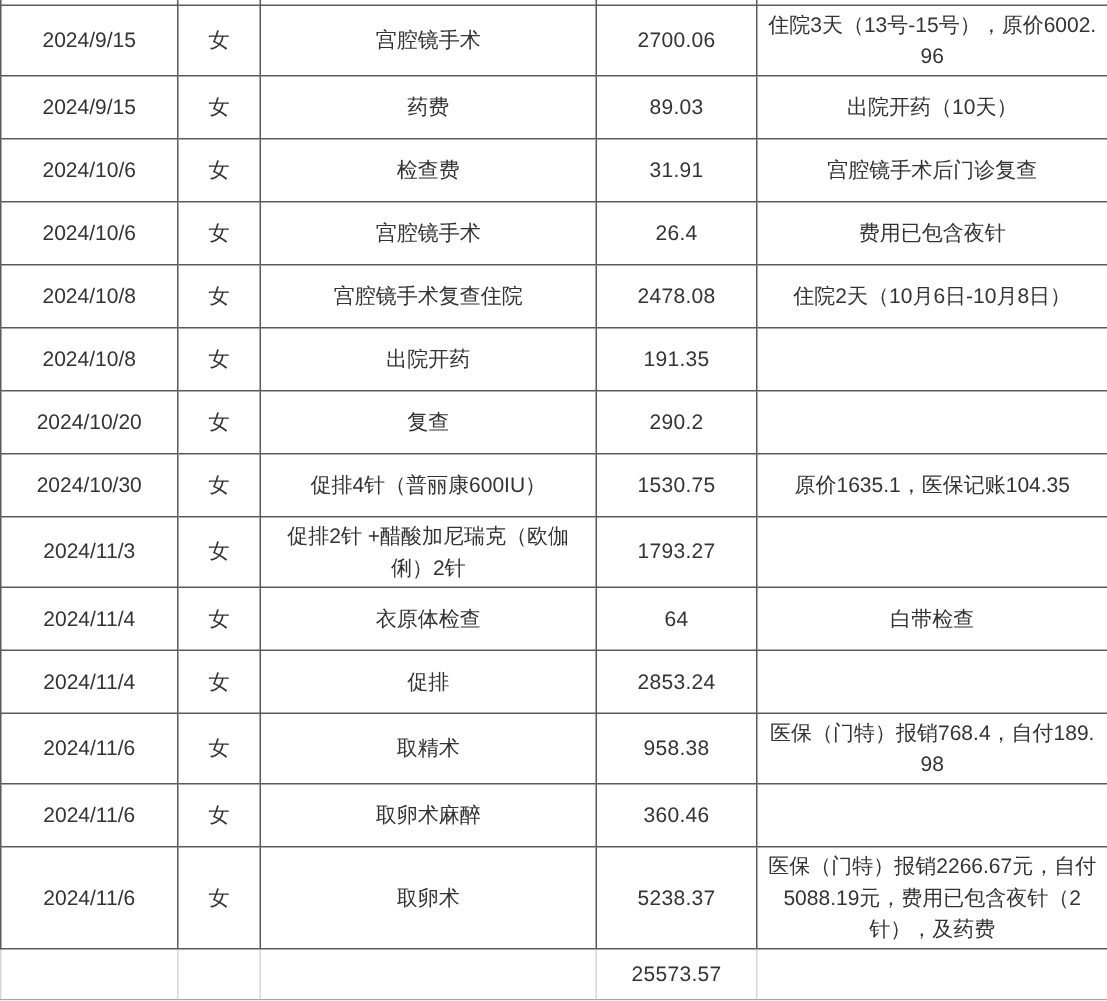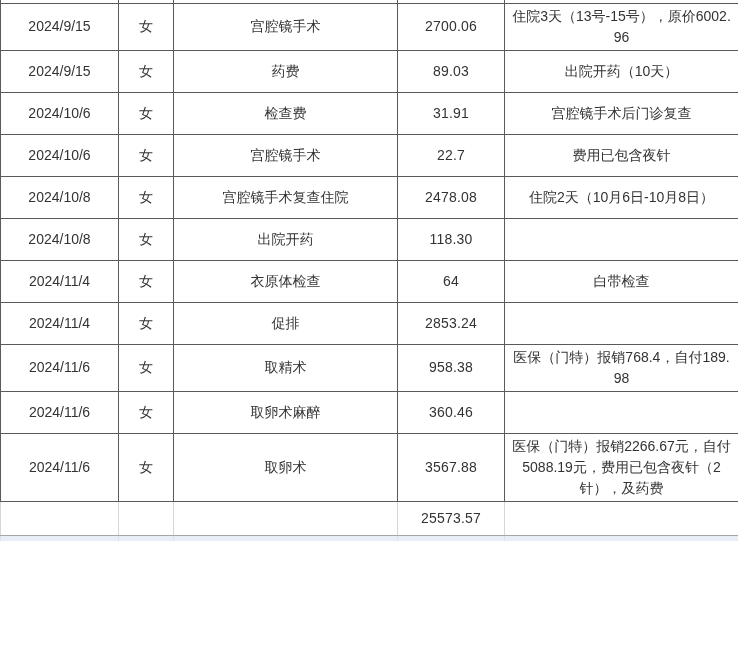--- a/index.html
+++ b/index.html
@@ -78,7 +78,7 @@
     <td class="c-date">2024/10/6</td>
     <td class="c-gender">女</td>
     <td class="c-item">宫腔镜手术</td>
-    <td class="c-amount">22.7</td>
+    <td class="c-amount">26.4</td>
     <td class="c-note">费用已包含夜针</td>
   </tr>
         <tr class="data-row">

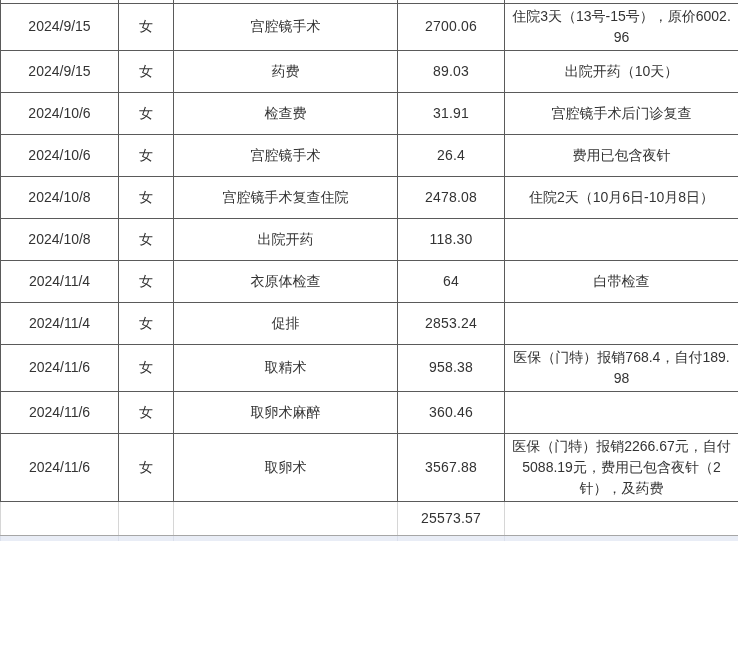--- a/index.html
+++ b/index.html
@@ -92,7 +92,7 @@
     <td class="c-date">2024/10/8</td>
     <td class="c-gender">女</td>
     <td class="c-item">出院开药</td>
-    <td class="c-amount">118.30</td>
+    <td class="c-amount">191.35</td>
     <td class="c-note"></td>
   </tr>
         <tr class="data-row">

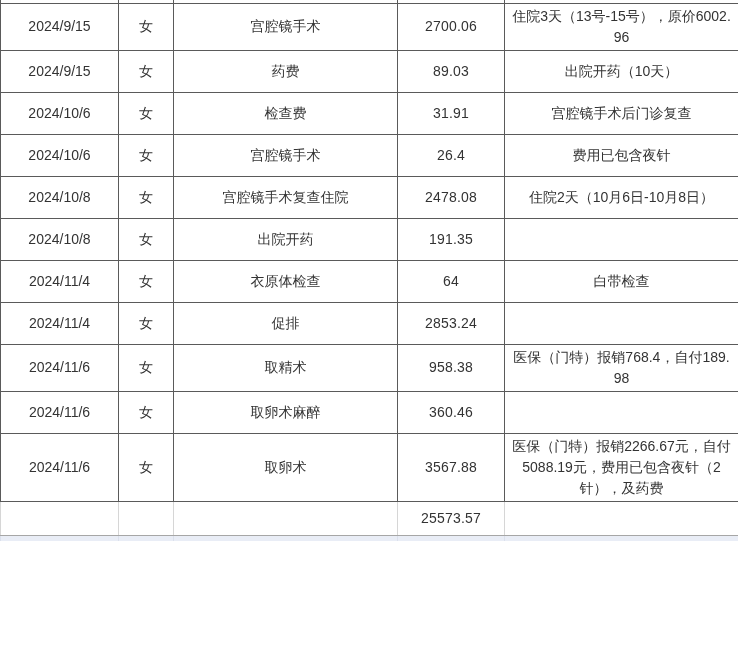--- a/index.html
+++ b/index.html
@@ -96,6 +96,13 @@
     <td class="c-note"></td>
   </tr>
         <tr class="data-row">
+    <td class="c-date">2024/10/20</td>
+    <td class="c-gender">女</td>
+    <td class="c-item">复查</td>
+    <td class="c-amount">290.2</td>
+    <td class="c-note"></td>
+  </tr>
+        <tr class="data-row">
     <td class="c-date">2024/11/4</td>
     <td class="c-gender">女</td>
     <td class="c-item">衣原体检查</td>

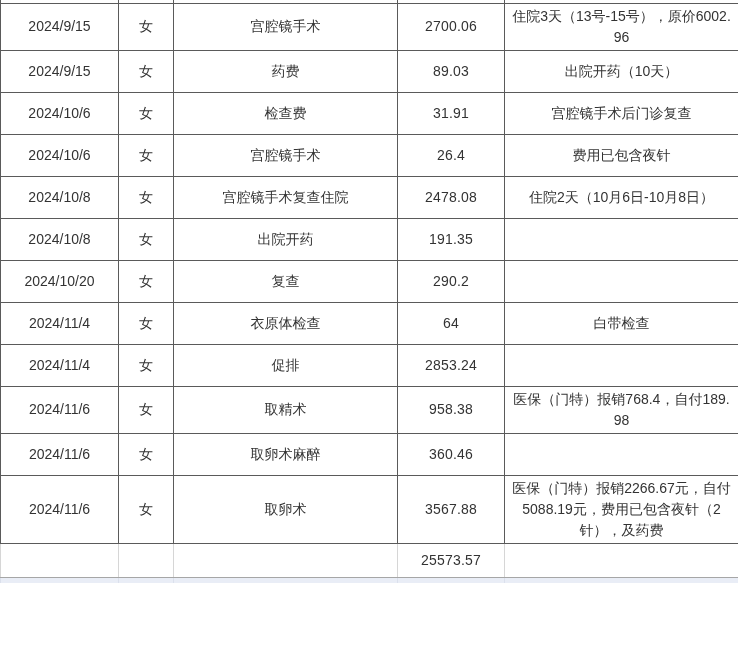--- a/index.html
+++ b/index.html
@@ -103,6 +103,13 @@
     <td class="c-note"></td>
   </tr>
         <tr class="data-row">
+    <td class="c-date">2024/10/30</td>
+    <td class="c-gender">女</td>
+    <td class="c-item">促排4针（普丽康600IU）</td>
+    <td class="c-amount">1530.75</td>
+    <td class="c-note">原价1635.1，医保记账104.35</td>
+  </tr>
+        <tr class="data-row">
     <td class="c-date">2024/11/4</td>
     <td class="c-gender">女</td>
     <td class="c-item">衣原体检查</td>

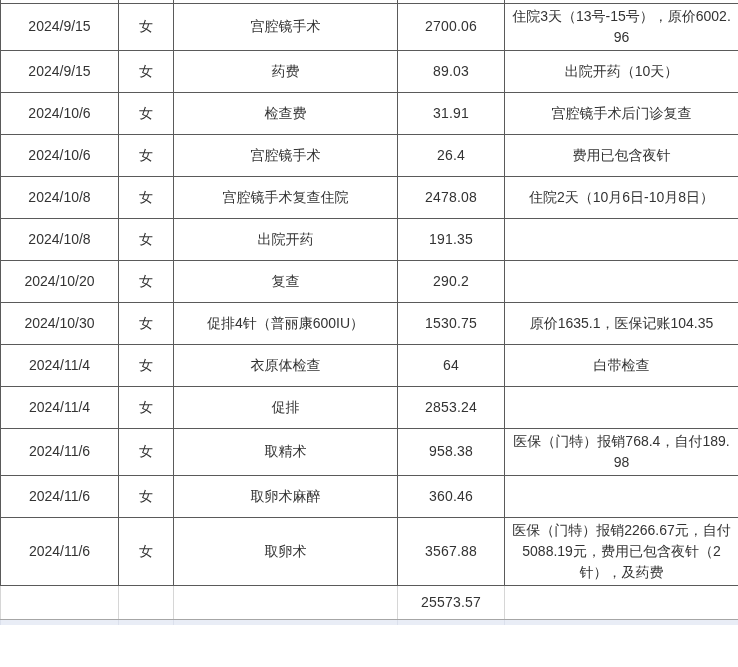--- a/index.html
+++ b/index.html
@@ -110,6 +110,13 @@
     <td class="c-note">原价1635.1，医保记账104.35</td>
   </tr>
         <tr class="data-row">
+    <td class="c-date">2024/11/3</td>
+    <td class="c-gender">女</td>
+    <td class="c-item">促排2针 +醋酸加尼瑞克（欧伽俐）2针</td>
+    <td class="c-amount">1793.27</td>
+    <td class="c-note"></td>
+  </tr>
+        <tr class="data-row">
     <td class="c-date">2024/11/4</td>
     <td class="c-gender">女</td>
     <td class="c-item">衣原体检查</td>

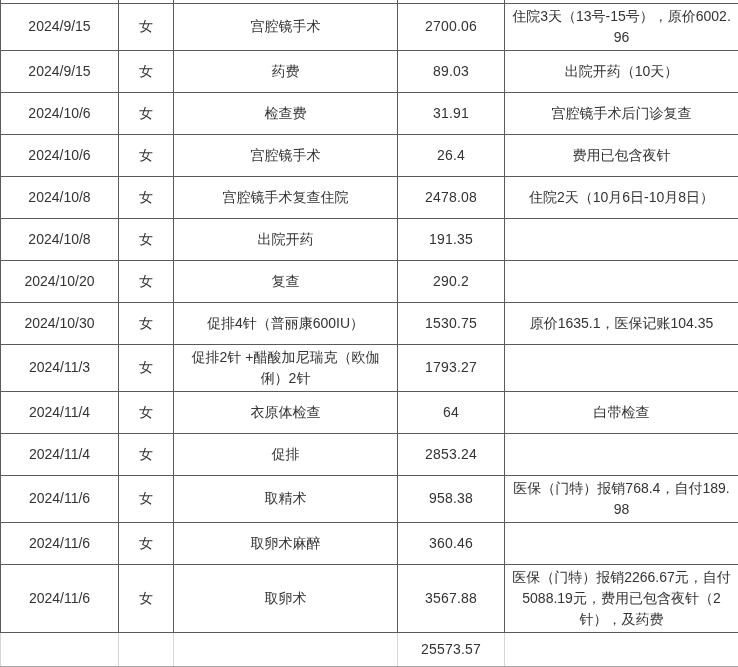--- a/index.html
+++ b/index.html
@@ -148,7 +148,7 @@
     <td class="c-date">2024/11/6</td>
     <td class="c-gender">女</td>
     <td class="c-item">取卵术</td>
-    <td class="c-amount">3567.88</td>
+    <td class="c-amount">5238.37</td>
     <td class="c-note">医保（门特）报销2266.67元，自付5088.19元，费用已包含夜针（2针），及药费</td>
   </tr>
         <tr class="total-row" id="total-row">

